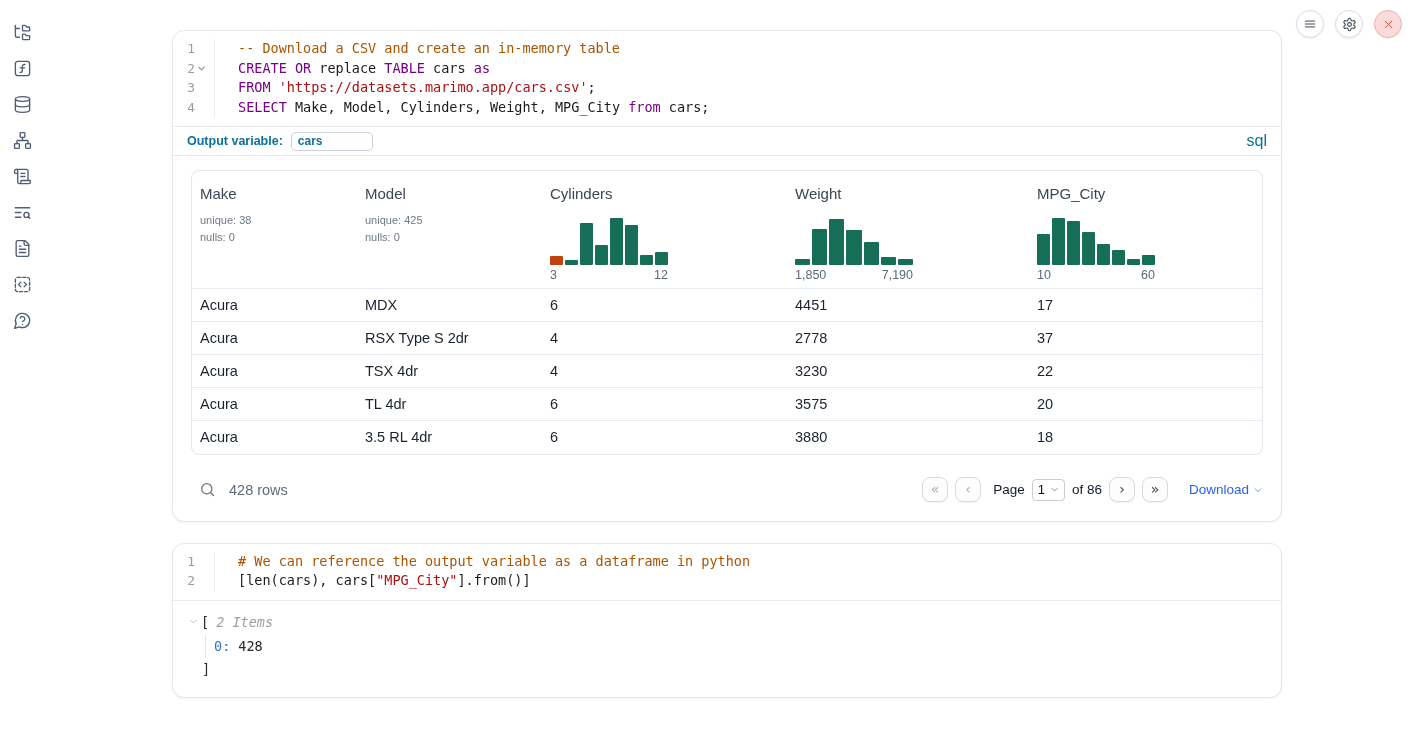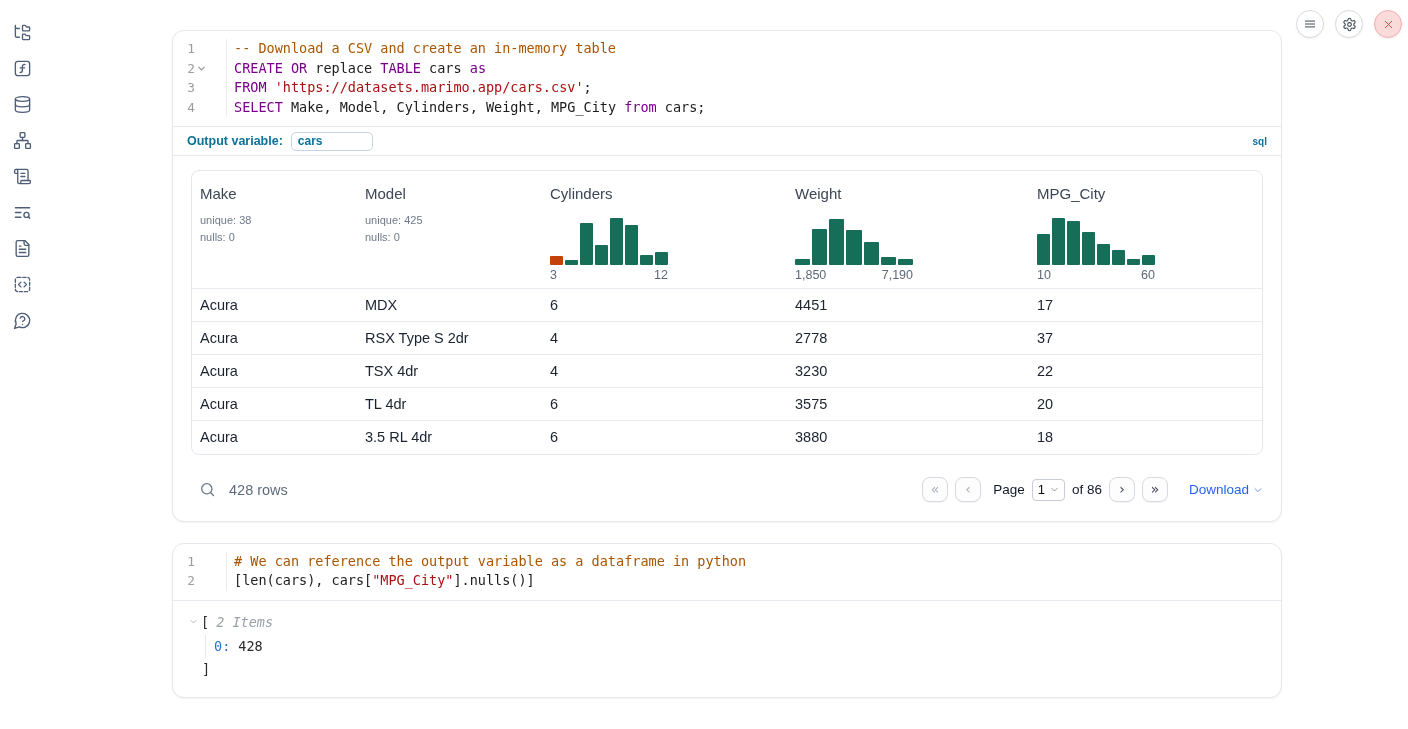--- a/index.html
+++ b/index.html
@@ -33,7 +33,7 @@
   .cm-line { display: flex; }
   .ln { width: 22px; flex: none; text-align: right; color: #9b9b9b; font-size: 12.8px; }
   .fold { width: 13px; flex: none; display: flex; align-items: center; justify-content: center; }
-  .codetxt { flex: 1; border-left: 1px solid #ececec; padding-left: 7px; margin-left: 18px; white-space: pre; }
+  .codetxt { flex: 1; border-left: 1px solid #ececec; padding-left: 23px; margin-left: 6px; white-space: pre; }
   .tok-kw { color: var(--kw); }
   .tok-comment { color: var(--comment); }
   .tok-str { color: var(--str); }

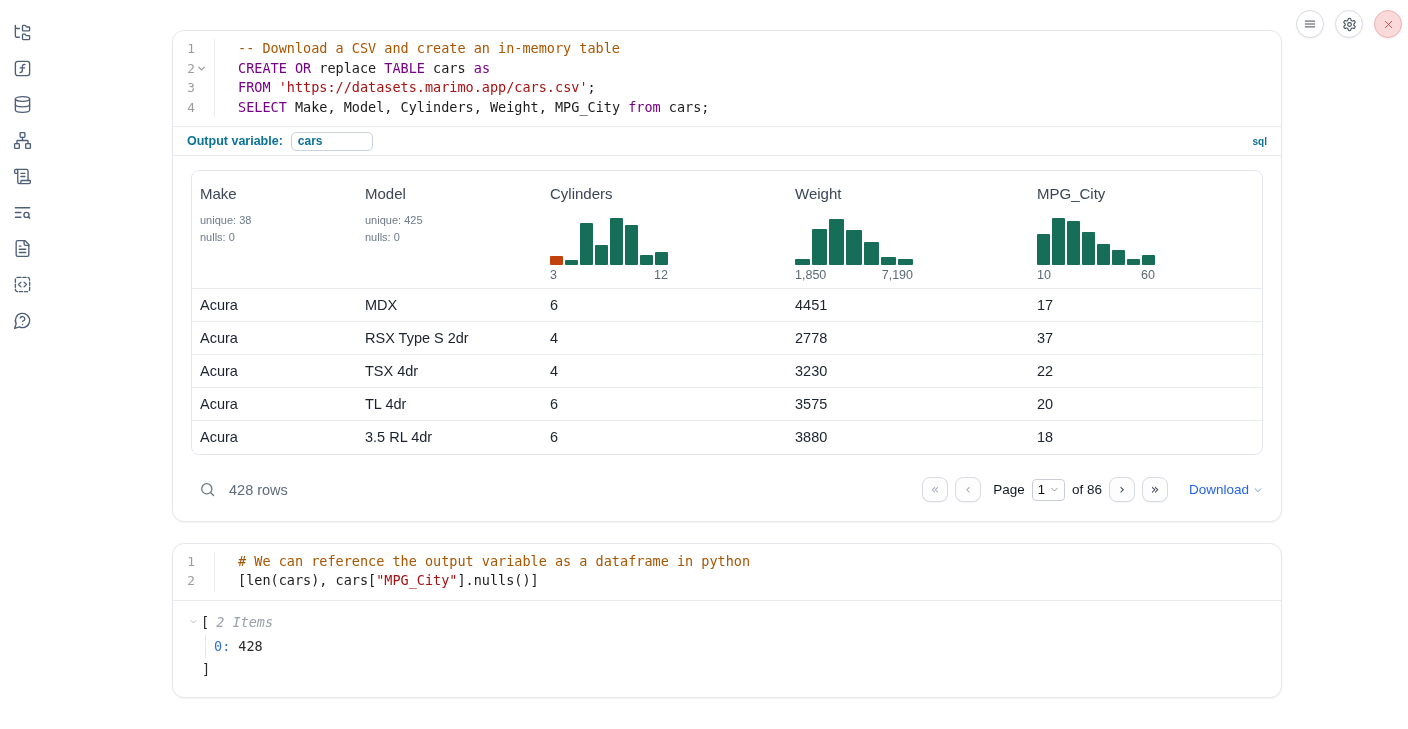--- a/index.html
+++ b/index.html
@@ -45,7 +45,7 @@
   .outvar-input { width: 82px; height: 19px; border: 1px solid #c9d3dd; border-radius: 5px;
     padding: 0 6px; outline: none; color: var(--accent);
     font: bold 12px "Liberation Sans", sans-serif; }
-  .lang-badge { margin-left: auto; font-size: 10px; font-weight: bold; color: var(--accent); }
+  .lang-badge { margin-left: auto; font-size: 16px; font-weight: normal; color: var(--accent); }
   
   .cell-output { border-top: 1px solid #e7eaee; padding: 14px 18px 15px; }
   .data-table-box { border: 1px solid #e3e7ed; border-radius: 8px; overflow: hidden; }

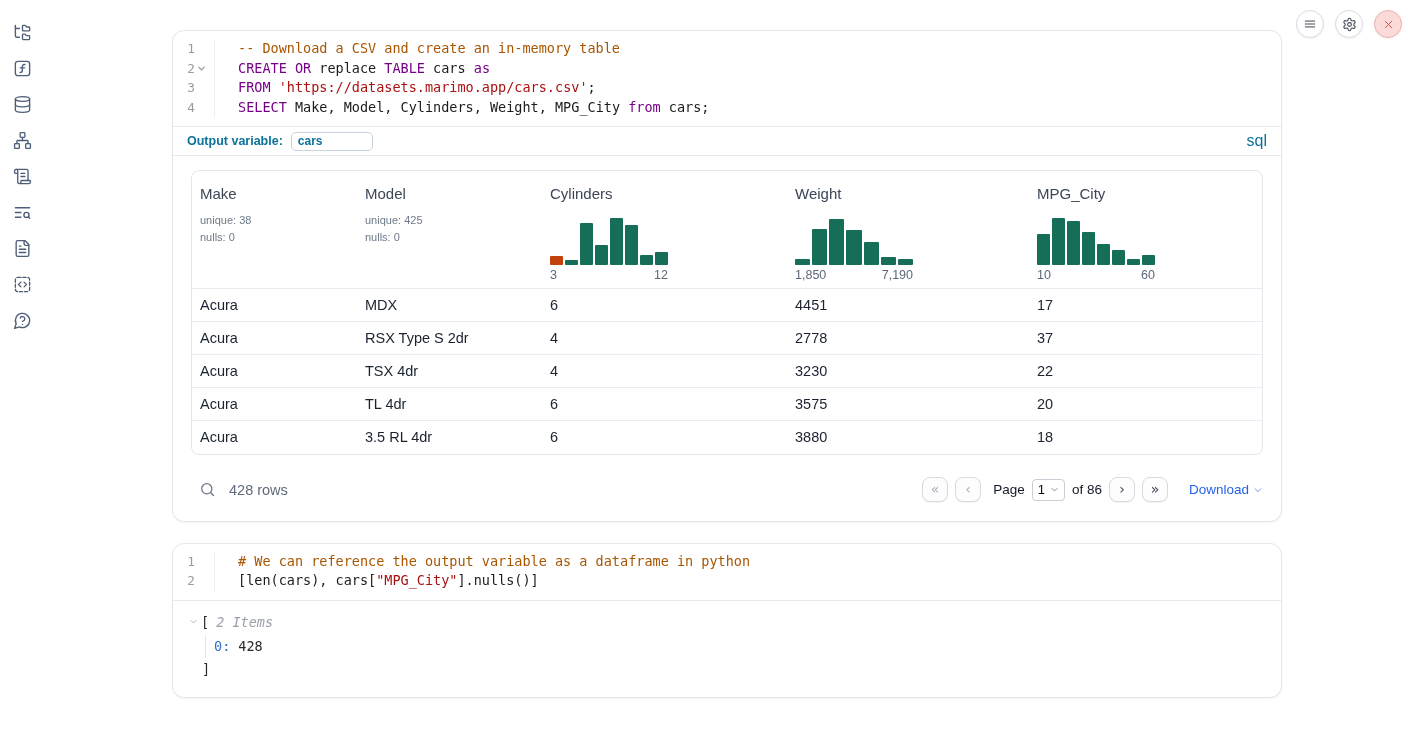--- a/index.html
+++ b/index.html
@@ -385,7 +385,7 @@
         <div class="cm-line">
           <span class="ln">2</span>
           <span class="fold"></span>
-          <span class="codetxt"><span class="tok-plain">[len(cars), cars[</span><span class="tok-str">"MPG_City"</span><span class="tok-plain">].nulls()]</span></span>
+          <span class="codetxt"><span class="tok-plain">[len(cars), cars[</span><span class="tok-str">"MPG_City"</span><span class="tok-plain">].from()]</span></span>
         </div>
       </div>
     <div class="py-output">

